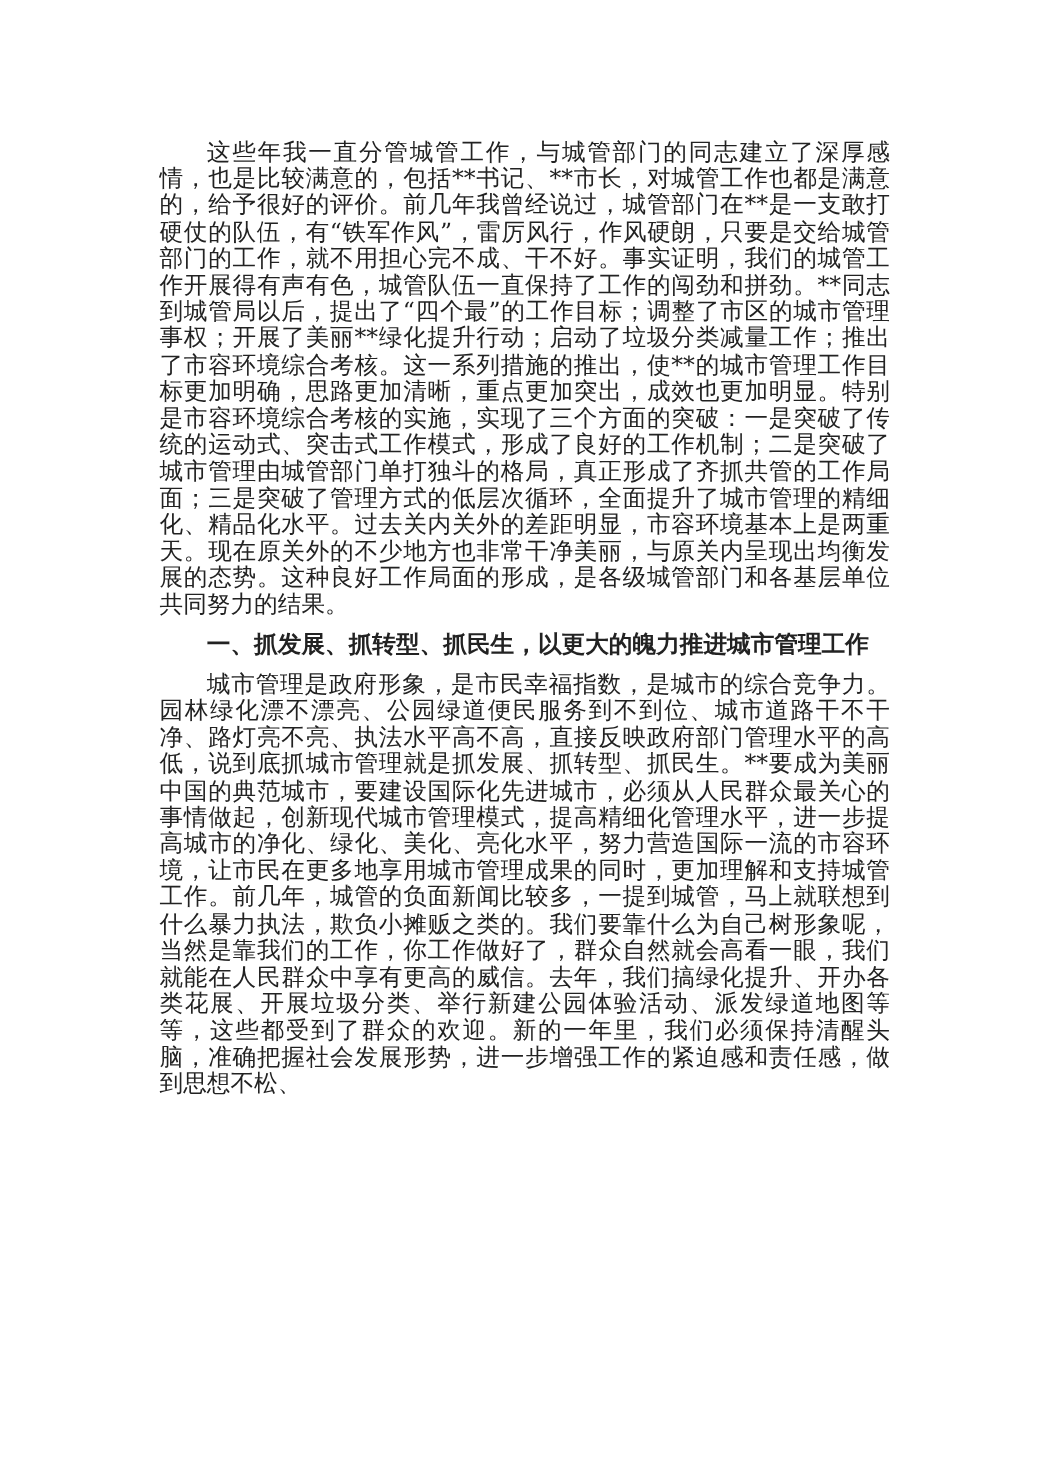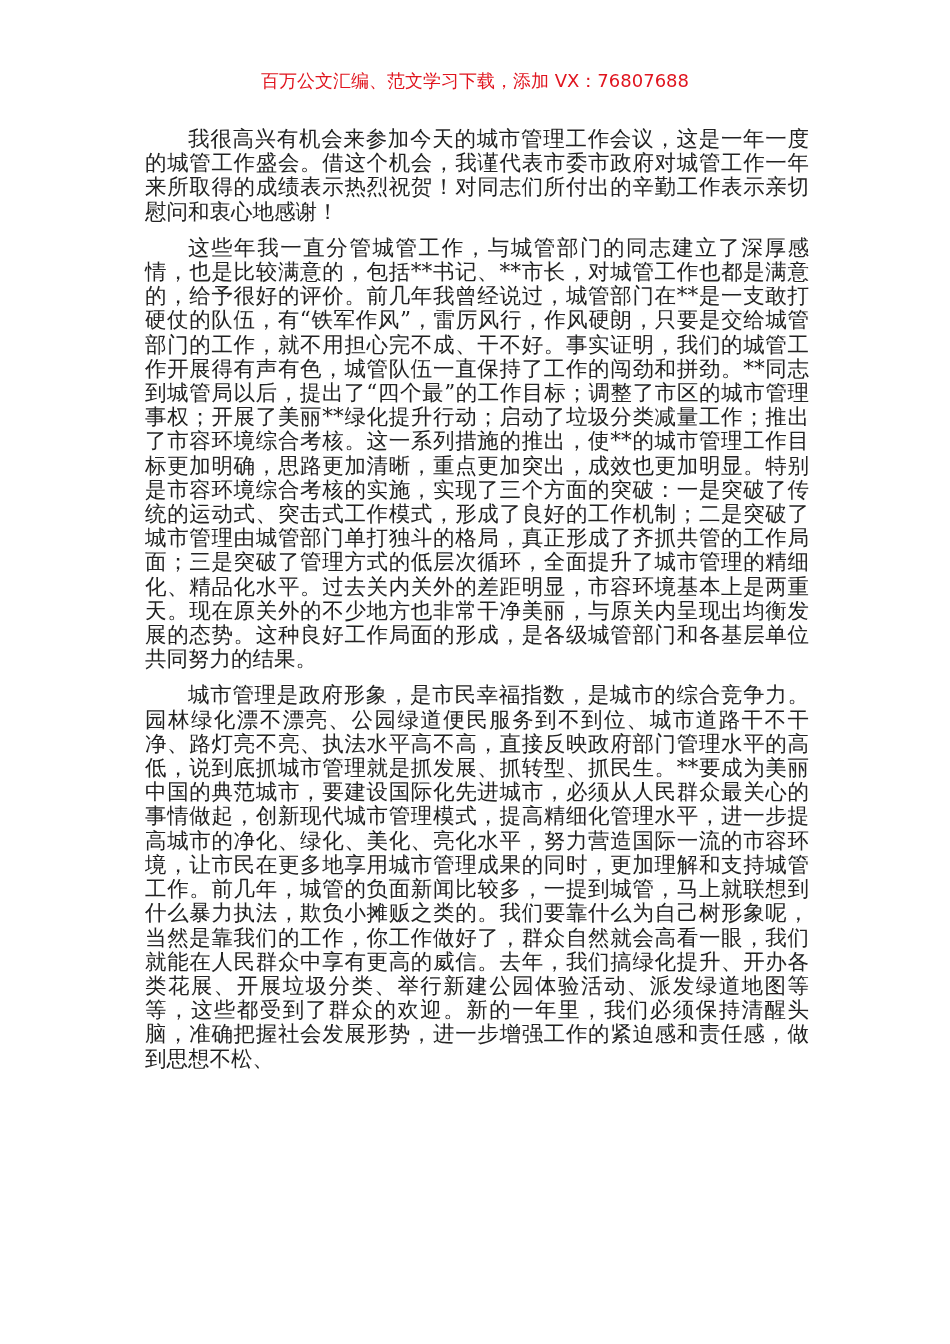--- a/index.html
+++ b/index.html
@@ -23,7 +23,6 @@
 <body>
 
 <div class="page">
-  <div class="banner">百万公文汇编、范文学习下载，添加 VX：76807688</div>
 
   <div class="content">
     <p class="para">我很高兴有机会来参加今天的城市管理工作会议，这是一年一度的城管工作盛会。借这个机会，我谨代表市委市政府对城管工作一年来所取得的成绩表示热烈祝贺！对同志们所付出的辛勤工作表示亲切慰问和衷心地感谢！</p>

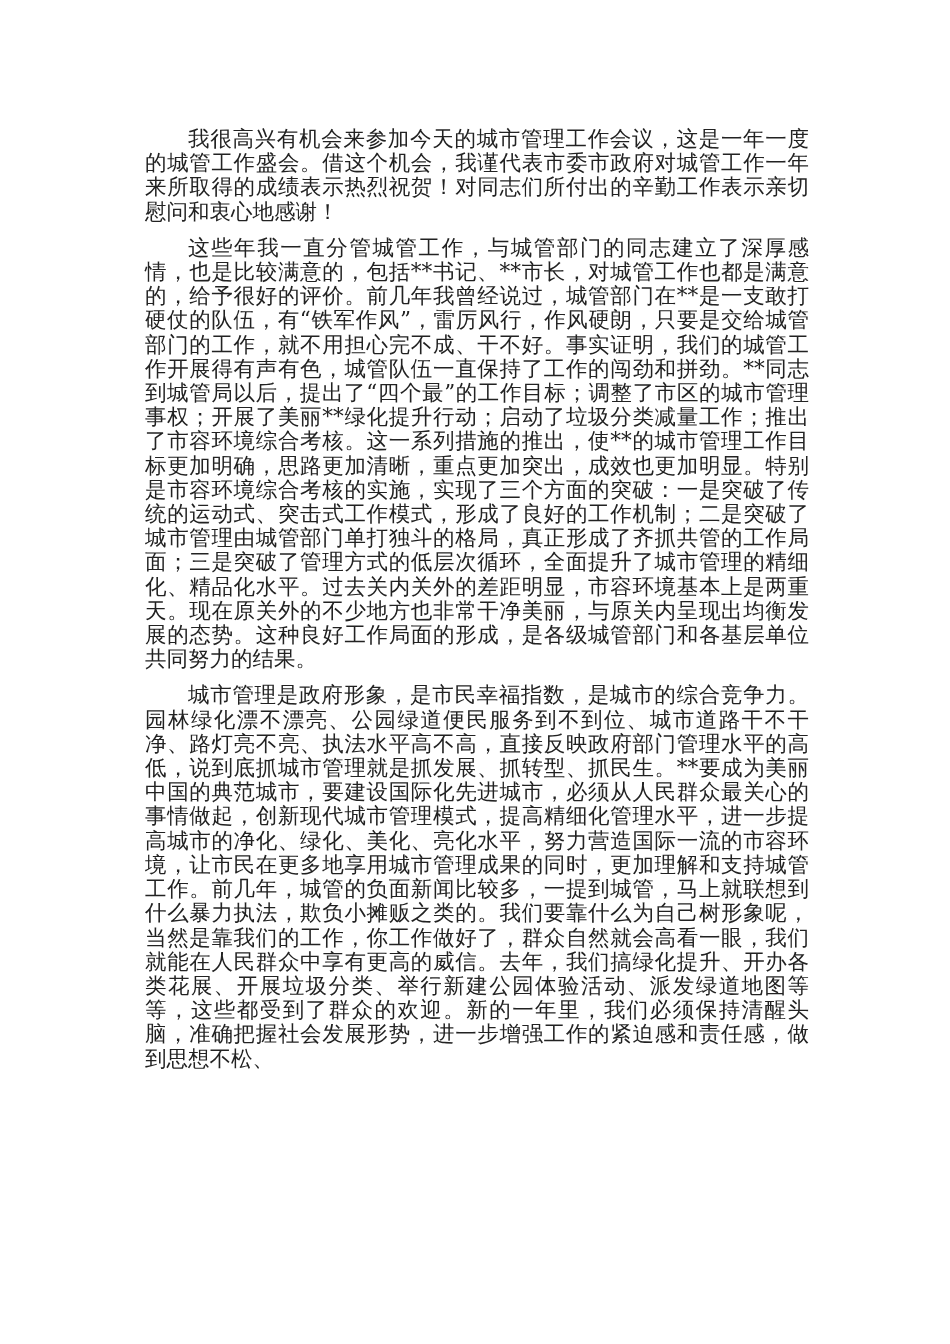--- a/index.html
+++ b/index.html
@@ -25,7 +25,6 @@
 <div class="page">
 
   <div class="content">
-    <p class="para">我很高兴有机会来参加今天的城市管理工作会议，这是一年一度的城管工作盛会。借这个机会，我谨代表市委市政府对城管工作一年来所取得的成绩表示热烈祝贺！对同志们所付出的辛勤工作表示亲切慰问和衷心地感谢！</p>
     <p class="para">这些年我一直分管城管工作，与城管部门的同志建立了深厚感情，也是比较满意的，包括**书记、**市长，对城管工作也都是满意的，给予很好的评价。前几年我曾经说过，城管部门在**是一支敢打硬仗的队伍，有“铁军作风”，雷厉风行，作风硬朗，只要是交给城管部门的工作，就不用担心完不成、干不好。事实证明，我们的城管工作开展得有声有色，城管队伍一直保持了工作的闯劲和拼劲。**同志到城管局以后，提出了“四个最”的工作目标；调整了市区的城市管理事权；开展了美丽**绿化提升行动；启动了垃圾分类减量工作；推出了市容环境综合考核。这一系列措施的推出，使**的城市管理工作目标更加明确，思路更加清晰，重点更加突出，成效也更加明显。特别是市容环境综合考核的实施，实现了三个方面的突破：一是突破了传统的运动式、突击式工作模式，形成了良好的工作机制；二是突破了城市管理由城管部门单打独斗的格局，真正形成了齐抓共管的工作局面；三是突破了管理方式的低层次循环，全面提升了城市管理的精细化、精品化水平。过去关内关外的差距明显，市容环境基本上是两重天。现在原关外的不少地方也非常干净美丽，与原关内呈现出均衡发展的态势。这种良好工作局面的形成，是各级城管部门和各基层单位共同努力的结果。</p>
     <p class="para">城市管理是政府形象，是市民幸福指数，是城市的综合竞争力。园林绿化漂不漂亮、公园绿道便民服务到不到位、城市道路干不干净、路灯亮不亮、执法水平高不高，直接反映政府部门管理水平的高低，说到底抓城市管理就是抓发展、抓转型、抓民生。**要成为美丽中国的典范城市，要建设国际化先进城市，必须从人民群众最关心的事情做起，创新现代城市管理模式，提高精细化管理水平，进一步提高城市的净化、绿化、美化、亮化水平，努力营造国际一流的市容环境，让市民在更多地享用城市管理成果的同时，更加理解和支持城管工作。前几年，城管的负面新闻比较多，一提到城管，马上就联想到什么暴力执法，欺负小摊贩之类的。我们要靠什么为自己树形象呢，当然是靠我们的工作，你工作做好了，群众自然就会高看一眼，我们就能在人民群众中享有更高的威信。去年，我们搞绿化提升、开办各类花展、开展垃圾分类、举行新建公园体验活动、派发绿道地图等等，这些都受到了群众的欢迎。新的一年里，我们必须保持清醒头脑，准确把握社会发展形势，进一步增强工作的紧迫感和责任感，做到思想不松、</p>
   </div>

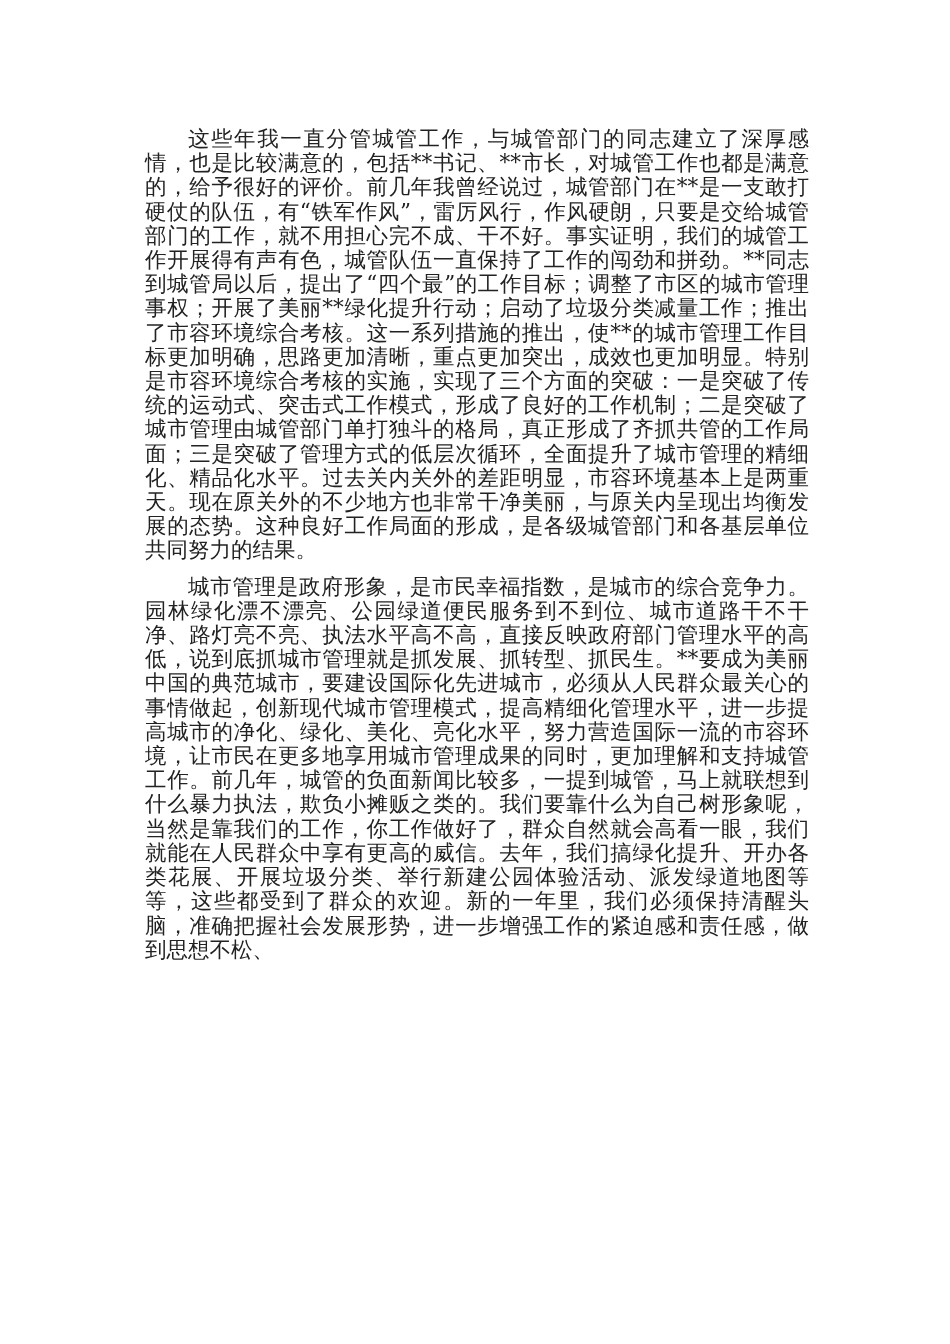--- a/index.html
+++ b/index.html
@@ -26,6 +26,7 @@
 
   <div class="content">
     <p class="para">这些年我一直分管城管工作，与城管部门的同志建立了深厚感情，也是比较满意的，包括**书记、**市长，对城管工作也都是满意的，给予很好的评价。前几年我曾经说过，城管部门在**是一支敢打硬仗的队伍，有“铁军作风”，雷厉风行，作风硬朗，只要是交给城管部门的工作，就不用担心完不成、干不好。事实证明，我们的城管工作开展得有声有色，城管队伍一直保持了工作的闯劲和拼劲。**同志到城管局以后，提出了“四个最”的工作目标；调整了市区的城市管理事权；开展了美丽**绿化提升行动；启动了垃圾分类减量工作；推出了市容环境综合考核。这一系列措施的推出，使**的城市管理工作目标更加明确，思路更加清晰，重点更加突出，成效也更加明显。特别是市容环境综合考核的实施，实现了三个方面的突破：一是突破了传统的运动式、突击式工作模式，形成了良好的工作机制；二是突破了城市管理由城管部门单打独斗的格局，真正形成了齐抓共管的工作局面；三是突破了管理方式的低层次循环，全面提升了城市管理的精细化、精品化水平。过去关内关外的差距明显，市容环境基本上是两重天。现在原关外的不少地方也非常干净美丽，与原关内呈现出均衡发展的态势。这种良好工作局面的形成，是各级城管部门和各基层单位共同努力的结果。</p>
+    <p class="heading">一、抓发展、抓转型、抓民生，以更大的魄力推进城市管理工作</p>
     <p class="para">城市管理是政府形象，是市民幸福指数，是城市的综合竞争力。园林绿化漂不漂亮、公园绿道便民服务到不到位、城市道路干不干净、路灯亮不亮、执法水平高不高，直接反映政府部门管理水平的高低，说到底抓城市管理就是抓发展、抓转型、抓民生。**要成为美丽中国的典范城市，要建设国际化先进城市，必须从人民群众最关心的事情做起，创新现代城市管理模式，提高精细化管理水平，进一步提高城市的净化、绿化、美化、亮化水平，努力营造国际一流的市容环境，让市民在更多地享用城市管理成果的同时，更加理解和支持城管工作。前几年，城管的负面新闻比较多，一提到城管，马上就联想到什么暴力执法，欺负小摊贩之类的。我们要靠什么为自己树形象呢，当然是靠我们的工作，你工作做好了，群众自然就会高看一眼，我们就能在人民群众中享有更高的威信。去年，我们搞绿化提升、开办各类花展、开展垃圾分类、举行新建公园体验活动、派发绿道地图等等，这些都受到了群众的欢迎。新的一年里，我们必须保持清醒头脑，准确把握社会发展形势，进一步增强工作的紧迫感和责任感，做到思想不松、</p>
   </div>
 </div>

